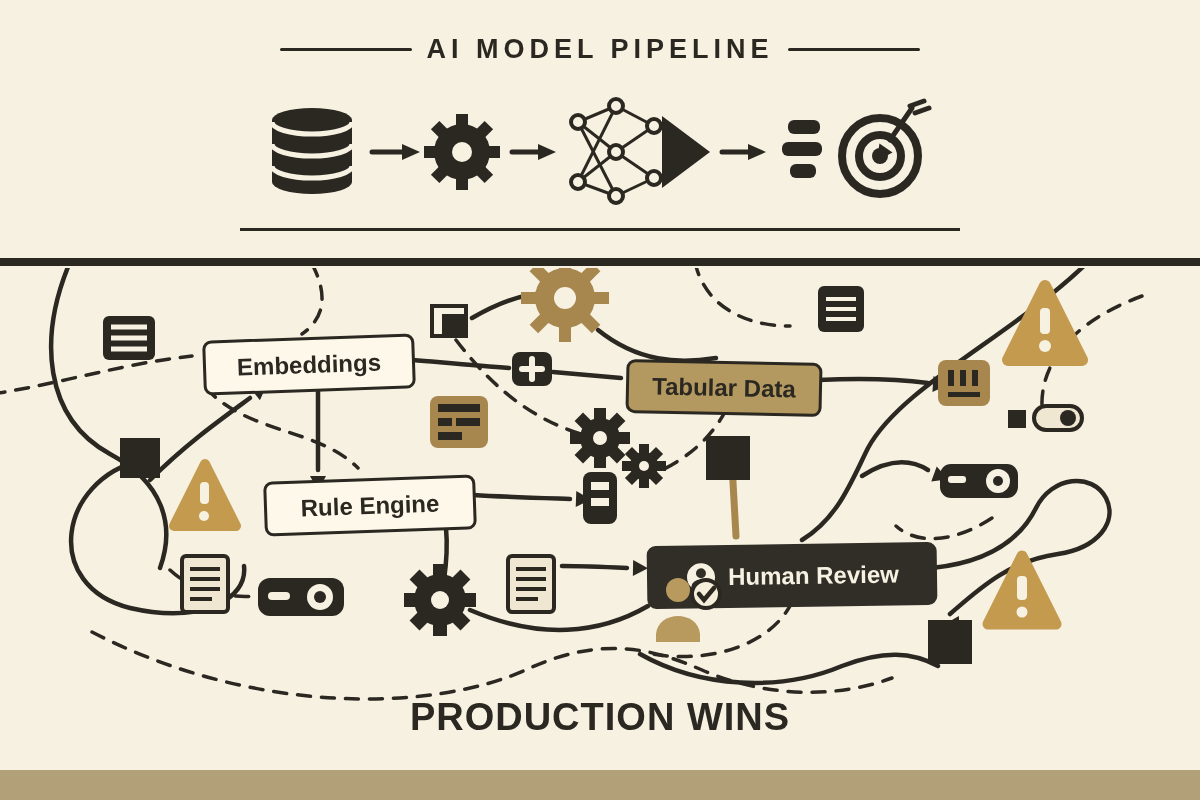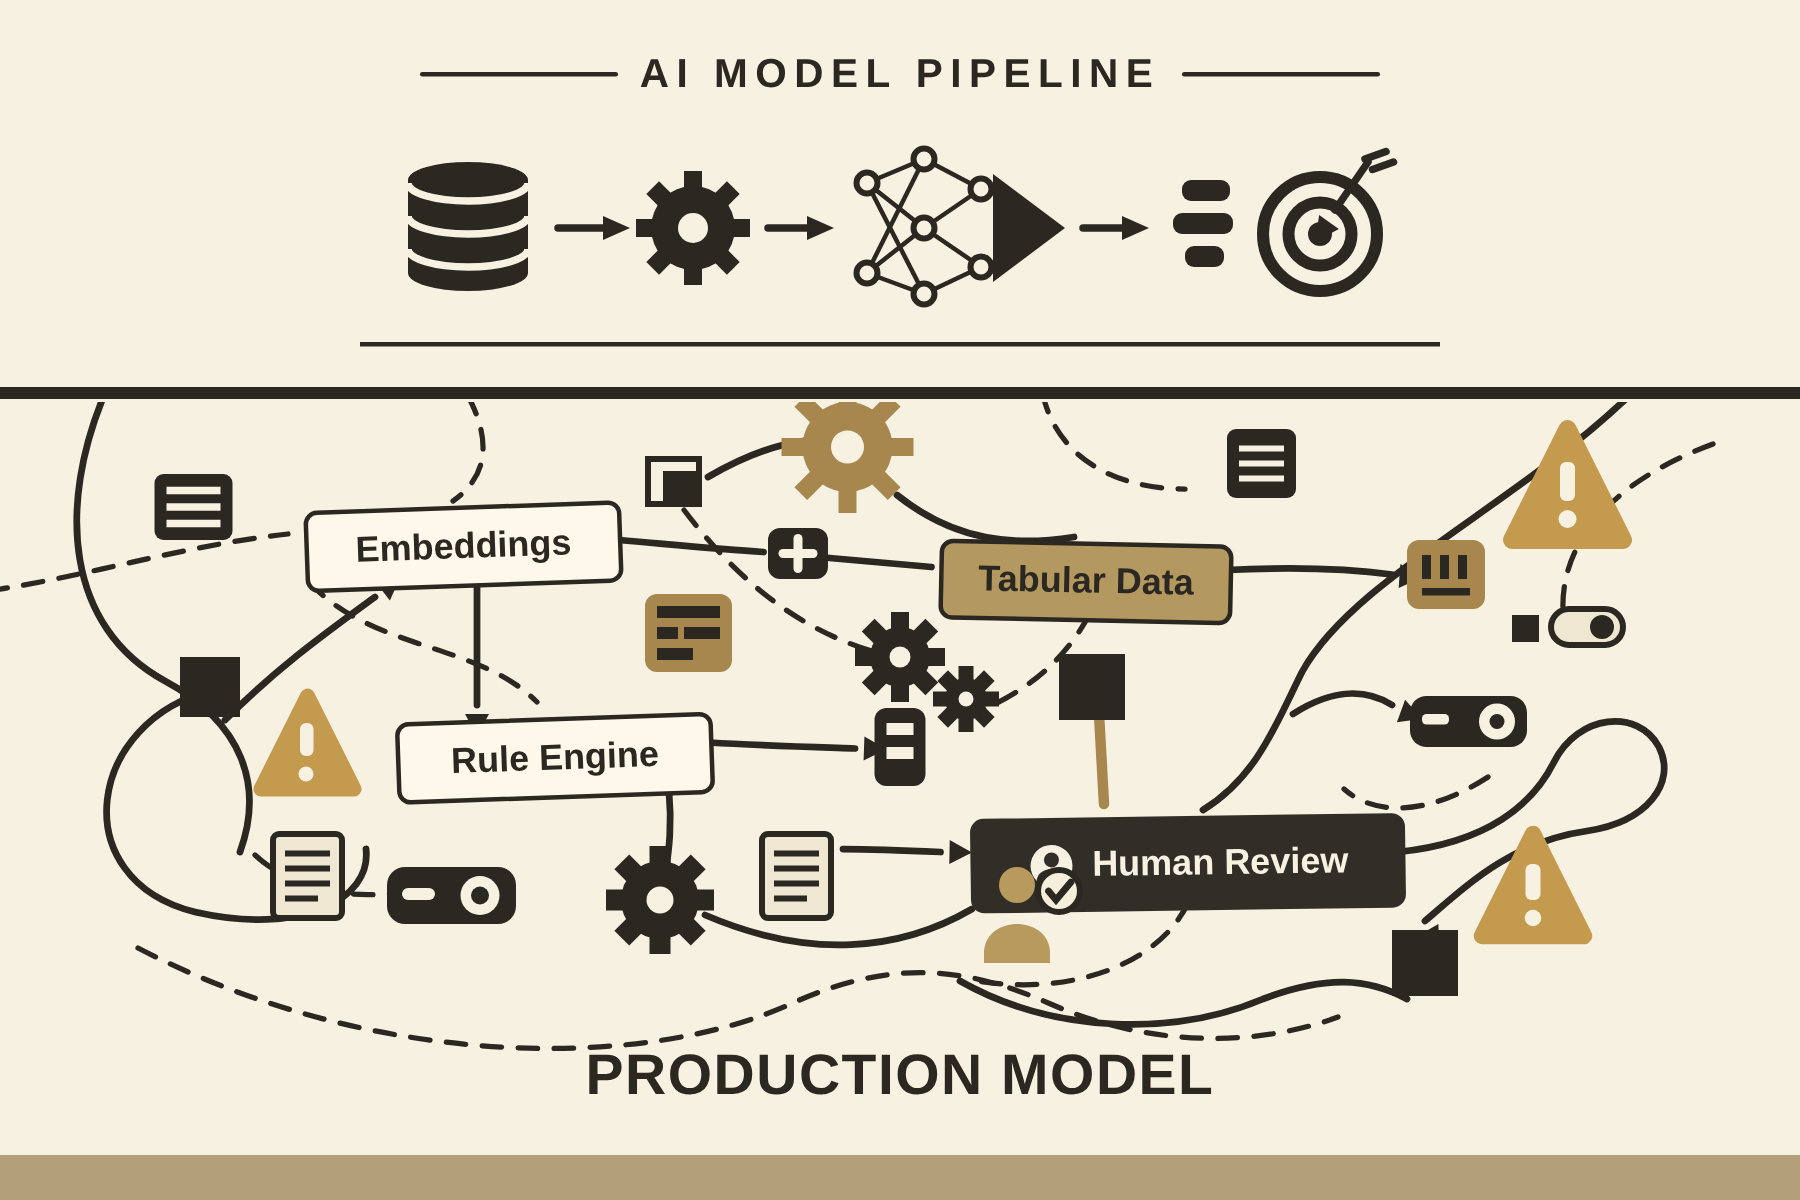--- a/index.html
+++ b/index.html
@@ -330,7 +330,7 @@
     </g>
   </svg>
 
-  <div id="caption">PRODUCTION MODEL</div>
+  <div id="caption">PRODUCTION WINS</div>
 
   <div class="footer-bar"></div>
 </div>

